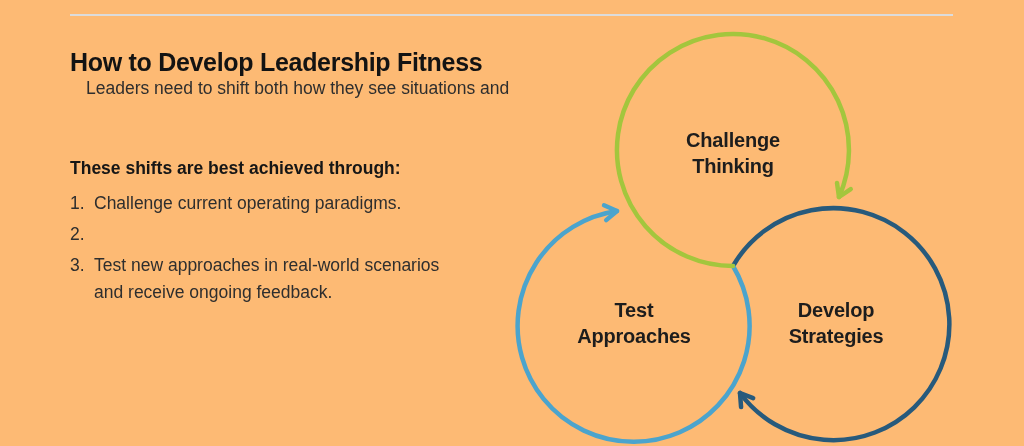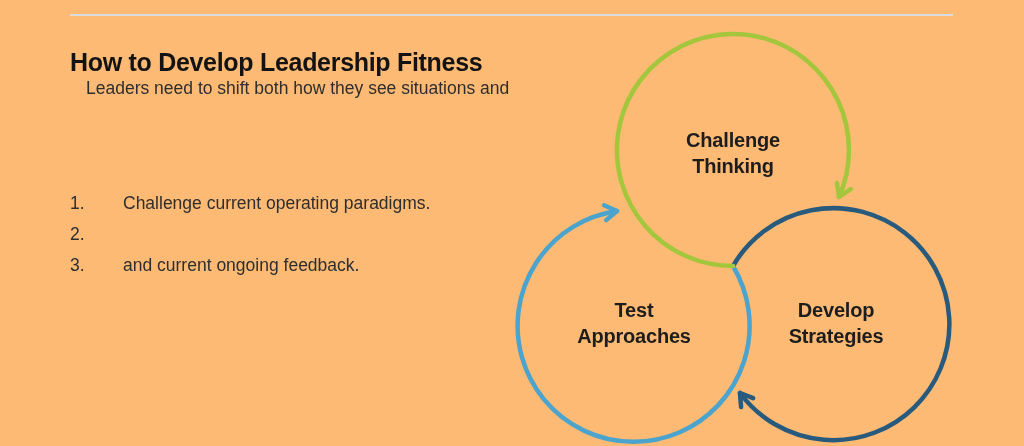--- a/index.html
+++ b/index.html
@@ -67,6 +67,7 @@
     <div>Leaders need to shift both how they see situations and</div>
   </div>
 
+  <div class="subhead">These shifts are best achieved through:</div>
 
   <div class="steps">
     <div class="step">

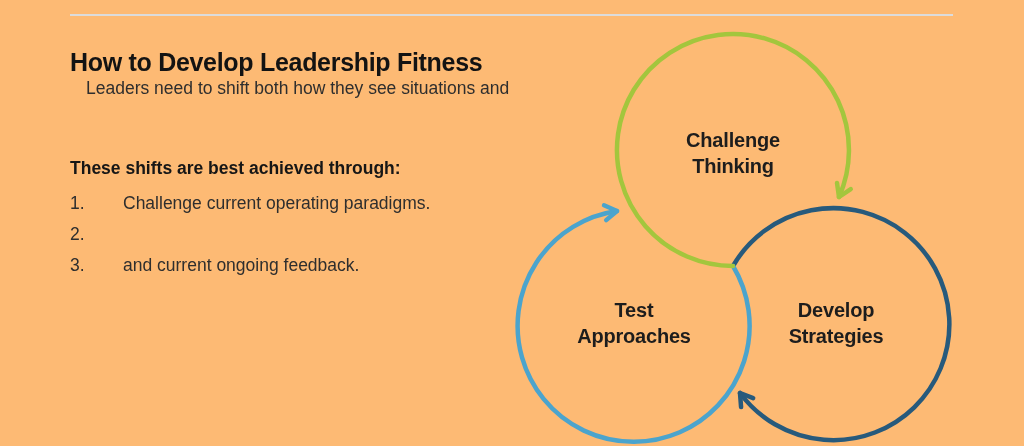--- a/index.html
+++ b/index.html
@@ -38,7 +38,7 @@
     margin-bottom:4px;
   }
   .step-number{flex:0 0 24px;}
-  .step-text div{white-space:nowrap;margin-left:29px;}
+  .step-text div{white-space:nowrap;}
   .diagram{
     position:absolute;left:0;top:0;width:1024px;height:446px;
   }

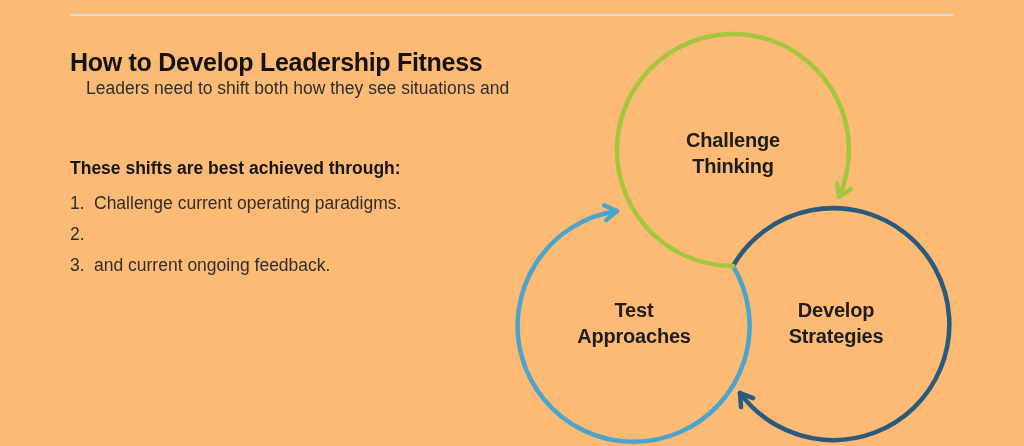--- a/index.html
+++ b/index.html
@@ -82,6 +82,7 @@
     <div class="step">
       <span class="step-number">3.</span>
       <span class="step-text">
+        <div>Test new approaches in real-world scenarios</div>
         <div>and current ongoing feedback.</div>
       </span>
     </div>

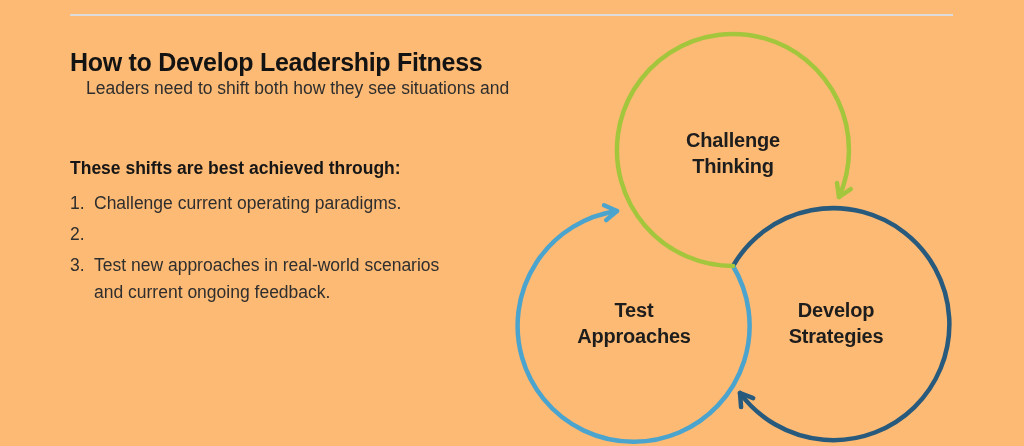--- a/index.html
+++ b/index.html
@@ -83,7 +83,7 @@
       <span class="step-number">3.</span>
       <span class="step-text">
         <div>Test new approaches in real-world scenarios</div>
-        <div>and current ongoing feedback.</div>
+        <div>and receive ongoing feedback.</div>
       </span>
     </div>
   </div>

